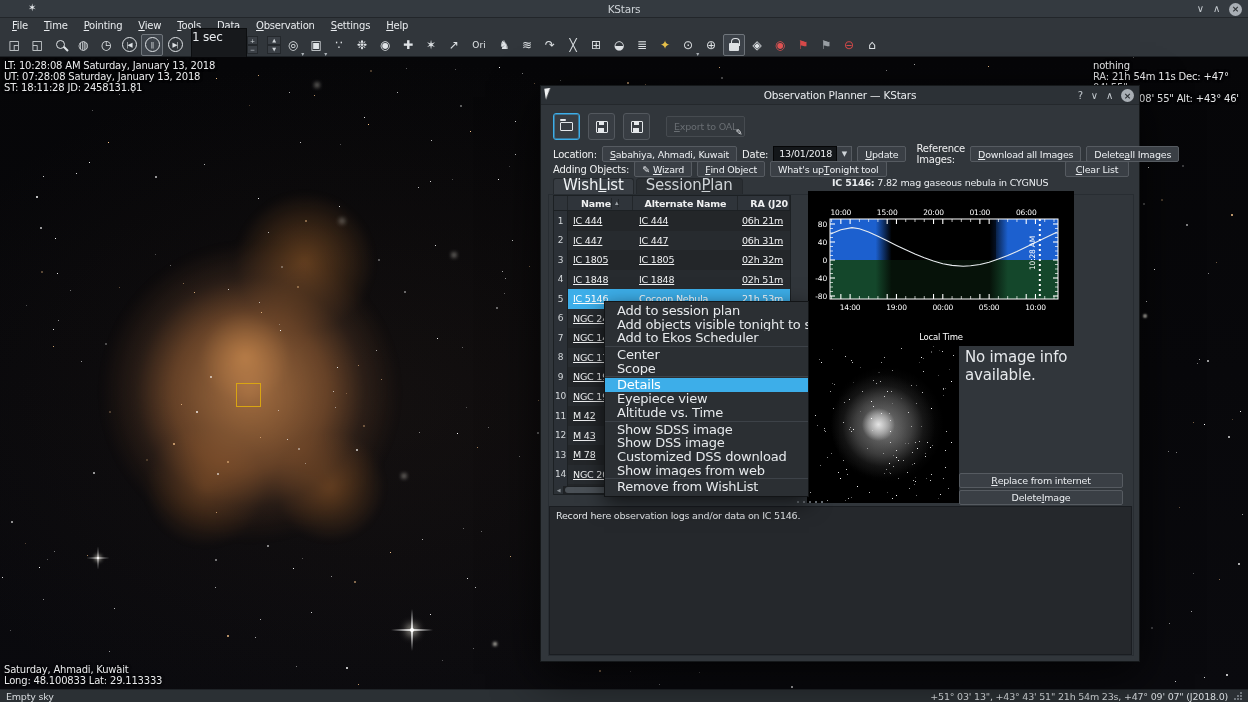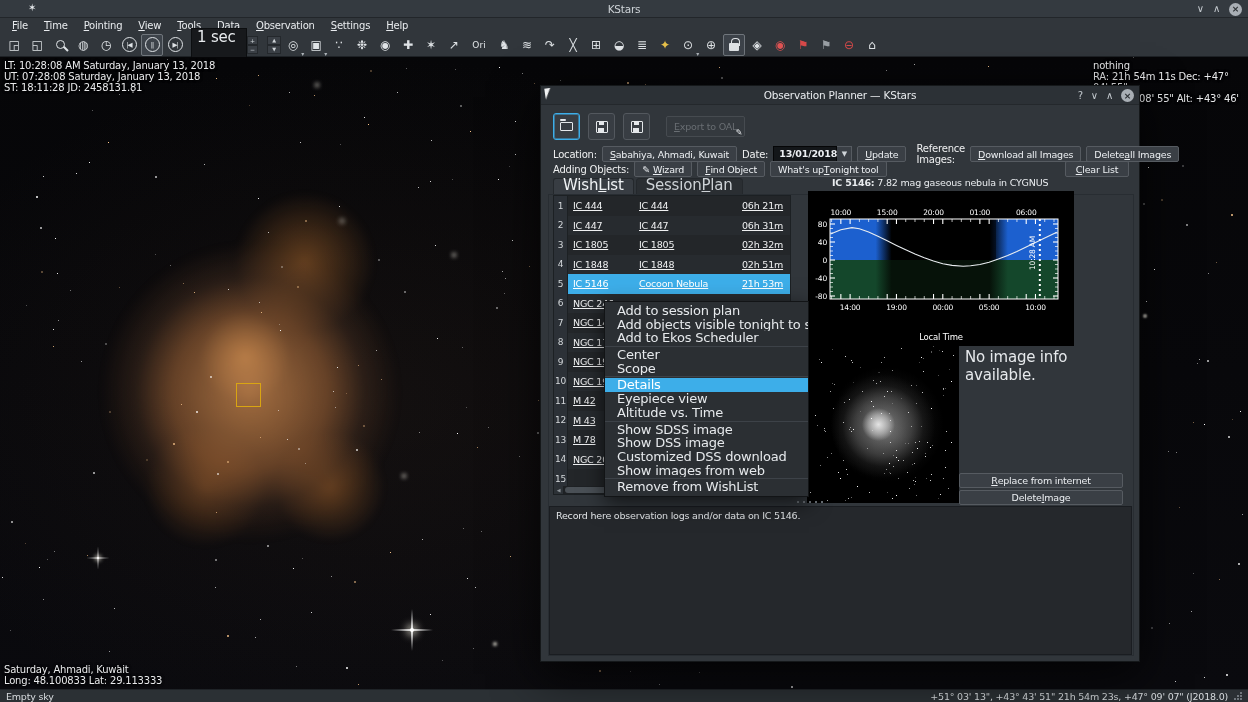--- a/index.html
+++ b/index.html
@@ -33,7 +33,7 @@
     border-bottom:none;border-radius:4px 4px 0 0;}
   .timestep{display:flex;align-items:center;margin:0 4px;flex:0 0 auto;}
   .ts-field{width:56px;height:34px;background:#17191c;border:1px solid #0c0e10;color:#e8ebee;
-    font-size:15px;line-height:16px;padding-left:5px;}
+    font-size:12px;line-height:16px;}
   .ts-pm{display:flex;flex-direction:column;}
   .ts-pm span{width:11px;height:9px;background:#3a3f45;border:1px solid #24282c;color:#cfd4d8;
     font-size:6px;line-height:7px;text-align:center;}

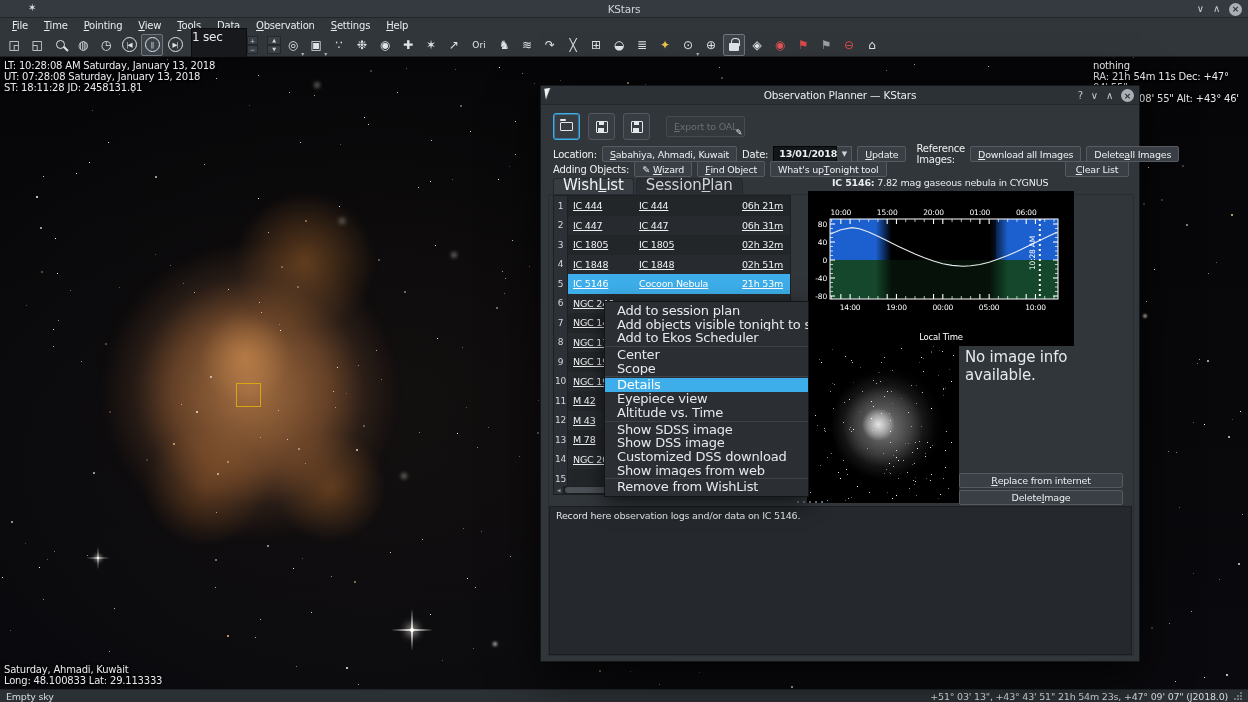--- a/index.html
+++ b/index.html
@@ -107,7 +107,7 @@
   #row-loc{top:57px;}
   #row-add{top:75px;}
   .spacer{flex:1;}
-  .combo{display:flex;height:16px;font-weight:bold;}
+  .combo{display:flex;height:16px;}
   .combo-field{background:#131619;border:1px solid #050607;color:#eceff2;width:64px;
     padding:0 5px;line-height:14px;font-size:9.5px;}
   .combo-arrow{width:15px;background:#3a3f45;border:1px solid #565b61;border-left:none;color:#cfd4d8;

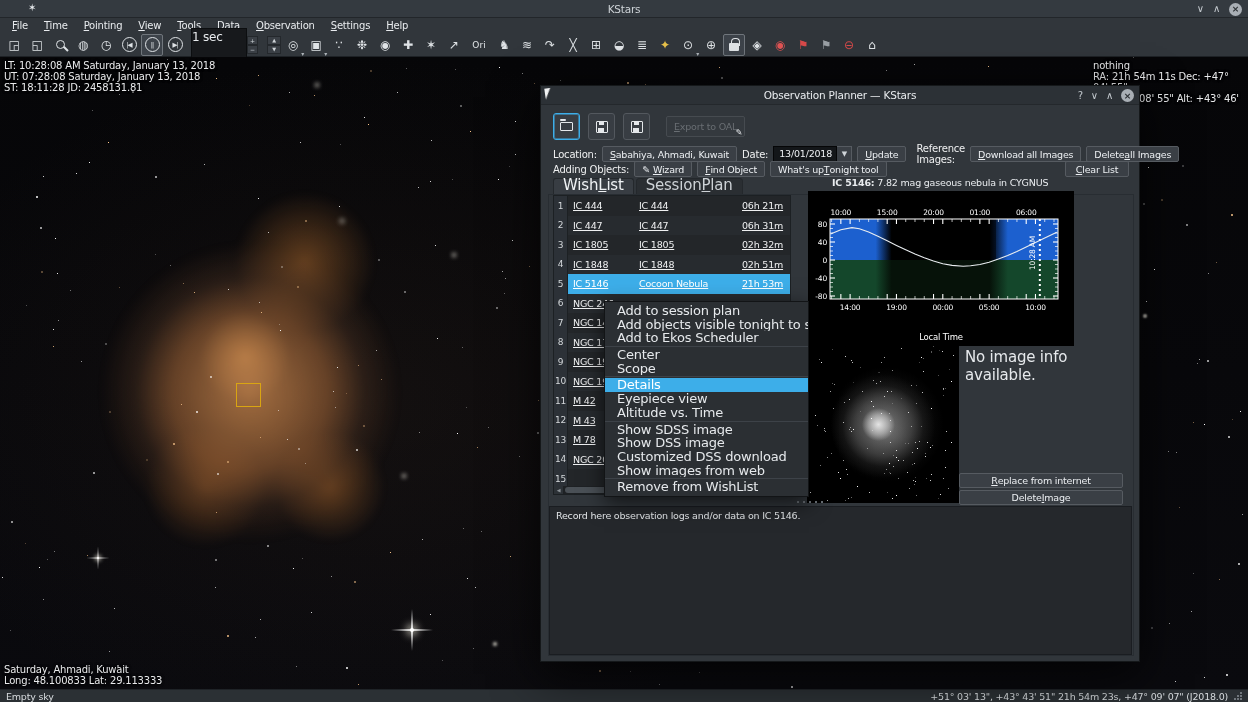--- a/index.html
+++ b/index.html
@@ -346,6 +346,15 @@
   <div class="pane"></div>
 
   <div id="wl-table">
+    <div class="wl-head">
+      <span class="wl-hnum"></span>
+      <span class="wl-hname">
+          <span>Name</span>
+          <span class="sort-ind">▴</span>
+        </span>
+      <span class="wl-halt">Alternate Name</span>
+      <span class="wl-hra">RA (J20</span>
+    </div>
     <div id="wl-rows">
         <div class="wl-row">
           <span class="wl-num">1</span>

